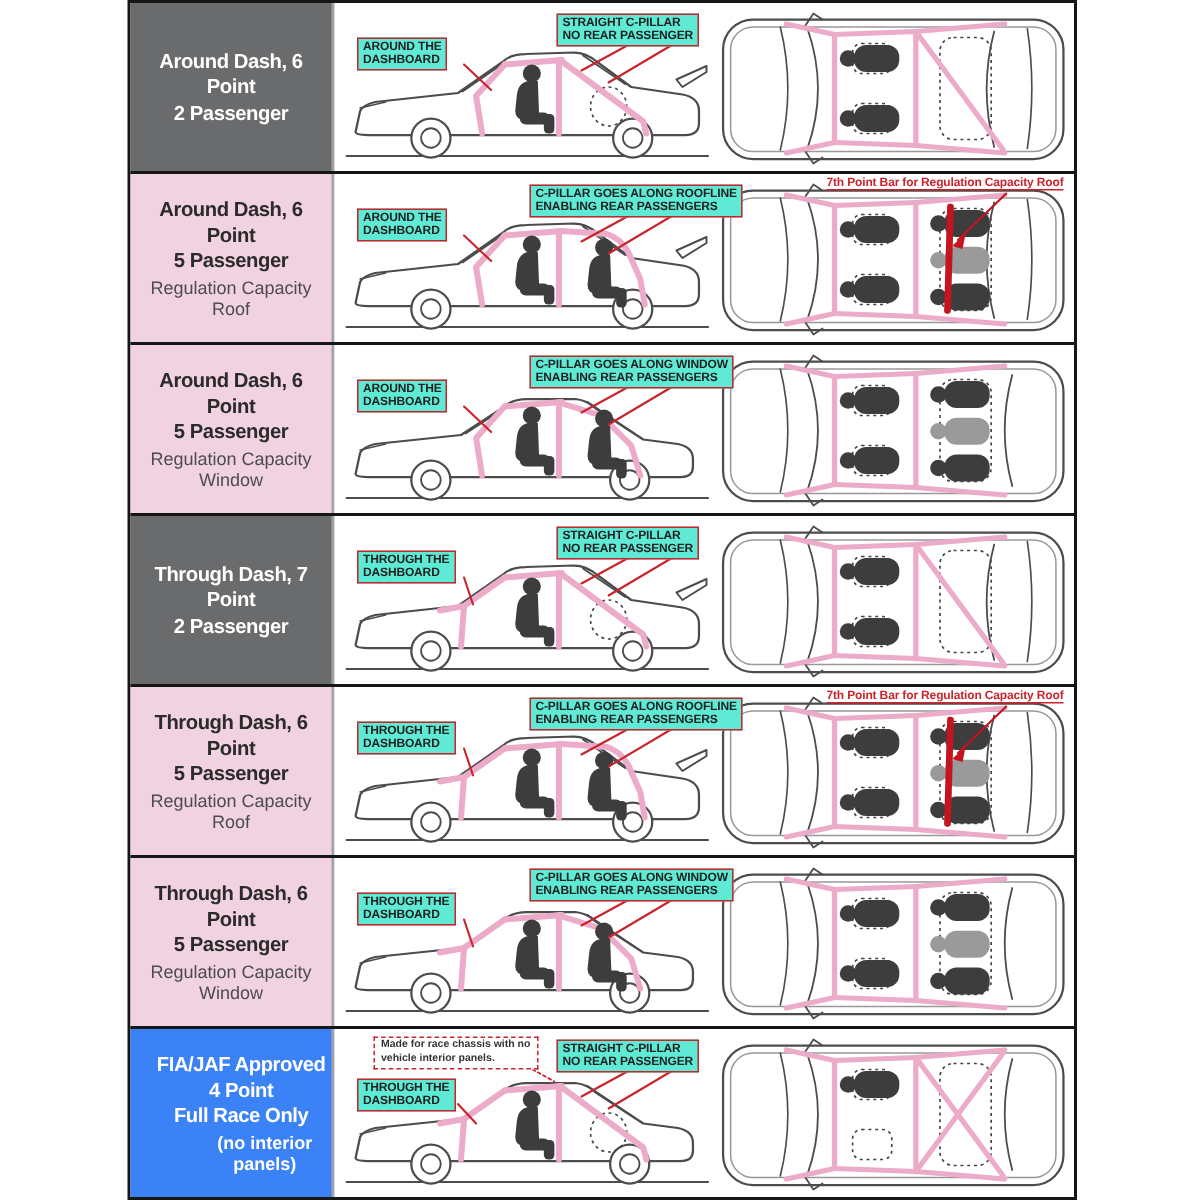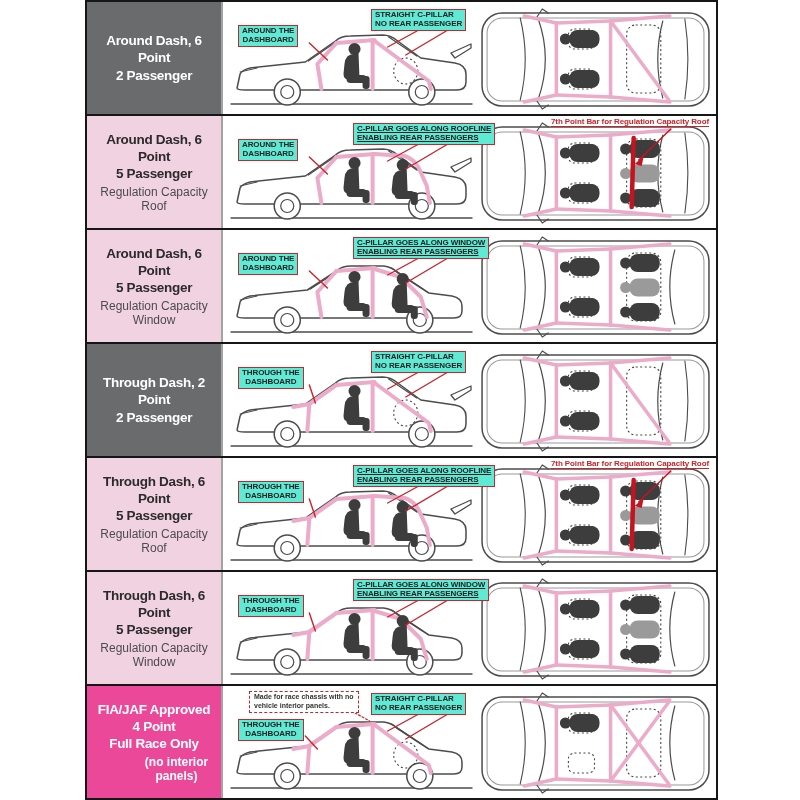--- a/index.html
+++ b/index.html
@@ -20,7 +20,7 @@
   .callout{position:absolute;background:#5eead4;border:1.5px solid #c9242b;color:#222222;
            font-weight:bold;font-size:8px;line-height:1.12;padding:1px 3px;white-space:nowrap;
            z-index:2;letter-spacing:-0.1px;}
-  .callout-dash{left:15px;top:23px;text-align:center;}
+  .callout-dash{left:15px;top:23px;}
   .callout-dash.low{top:33px;}
   .callout-cpillar{left:148px;top:7px;}
   .callout-cpillar.wide{left:130px;text-decoration:underline;}

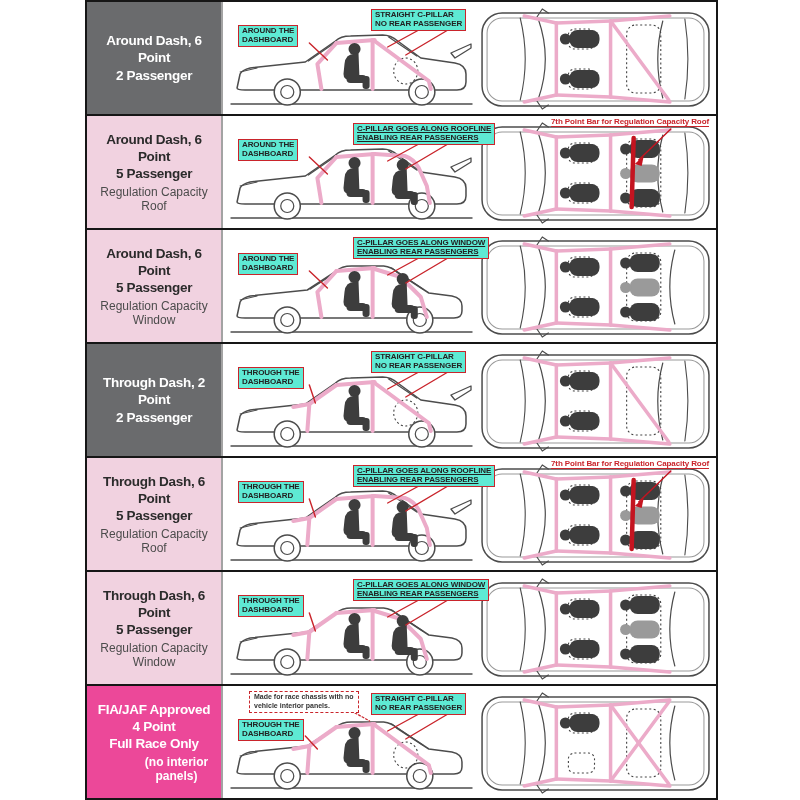--- a/index.html
+++ b/index.html
@@ -23,7 +23,7 @@
   .callout-dash{left:15px;top:23px;}
   .callout-dash.low{top:33px;}
   .callout-cpillar{left:148px;top:7px;}
-  .callout-cpillar.wide{left:130px;text-decoration:underline;}
+  .callout-cpillar.wide{left:130px;}
   .top-note{position:absolute;right:7px;top:1px;color:#c9242b;font-weight:bold;font-size:8px;
             border-bottom:1.2px solid #c9242b;z-index:2;letter-spacing:-0.1px;white-space:nowrap;}
   .race-note{position:absolute;left:26px;top:5px;border:1.2px dashed #c9242b;color:#333333;

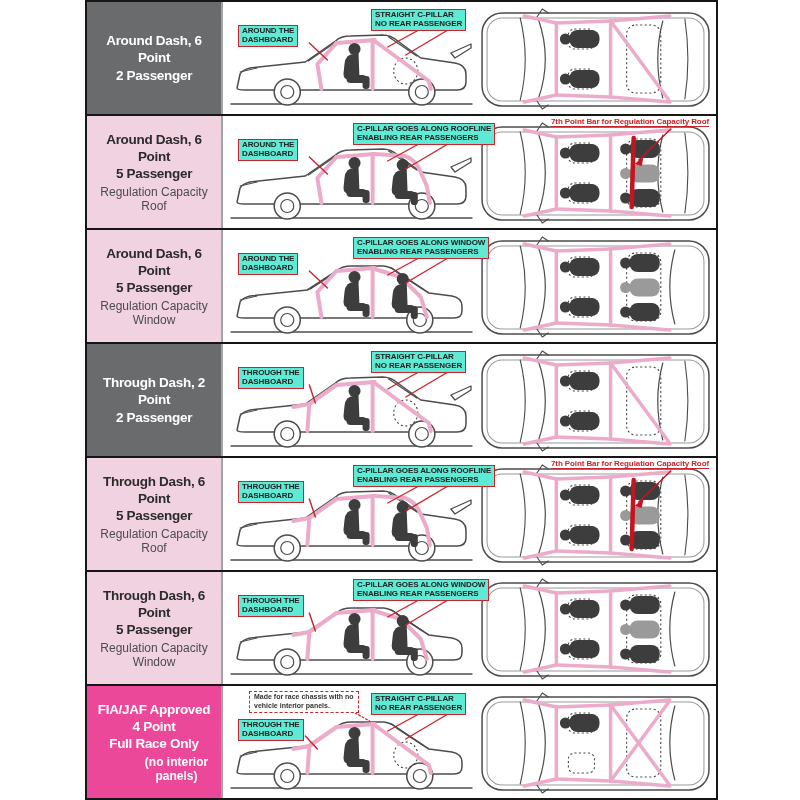--- a/index.html
+++ b/index.html
@@ -262,7 +262,7 @@
   <div class="row gray">
     <div class="label-cell" style="background: rgb(106, 107, 109); color: rgb(255, 255, 255);">
       <div class="title">
-            <div class="title-line">Through Dash, 2 Point</div>
+            <div class="title-line">Through Dash, 7 Point</div>
             <div class="title-line">2 Passenger</div>
           </div>
 

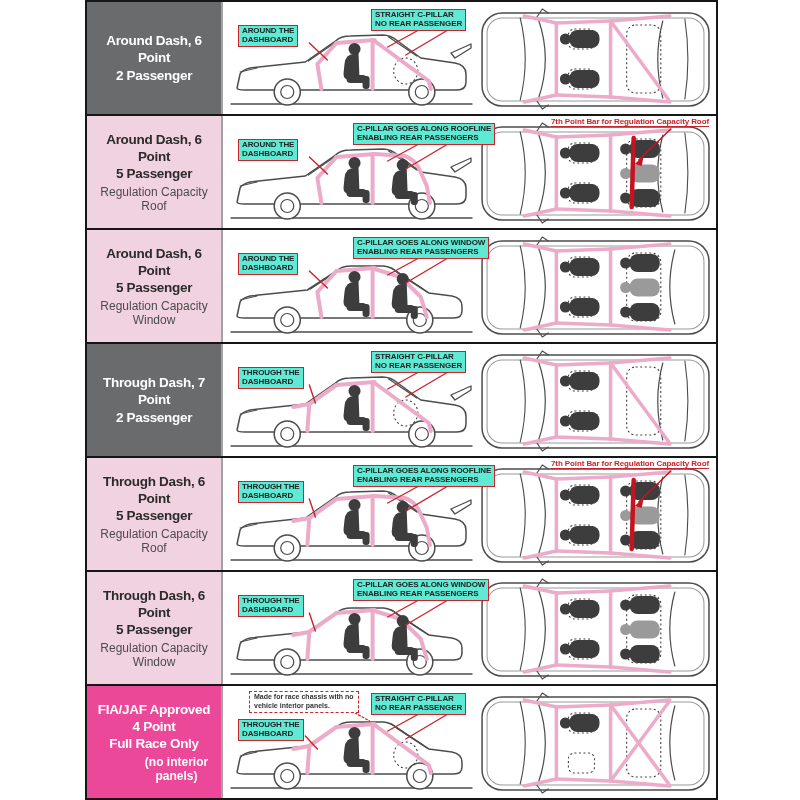--- a/index.html
+++ b/index.html
@@ -488,7 +488,7 @@
   </div>
 
   <div class="row gray">
-    <div class="label-cell" style="background: #ec4899; color: rgb(255, 255, 255);">
+    <div class="label-cell" style="background: #3b82f6; color: rgb(255, 255, 255); align-items: flex-end;">
       <div class="title">
             <div class="title-line">FIA/JAF Approved</div>
             <div class="title-line">4 Point</div>

